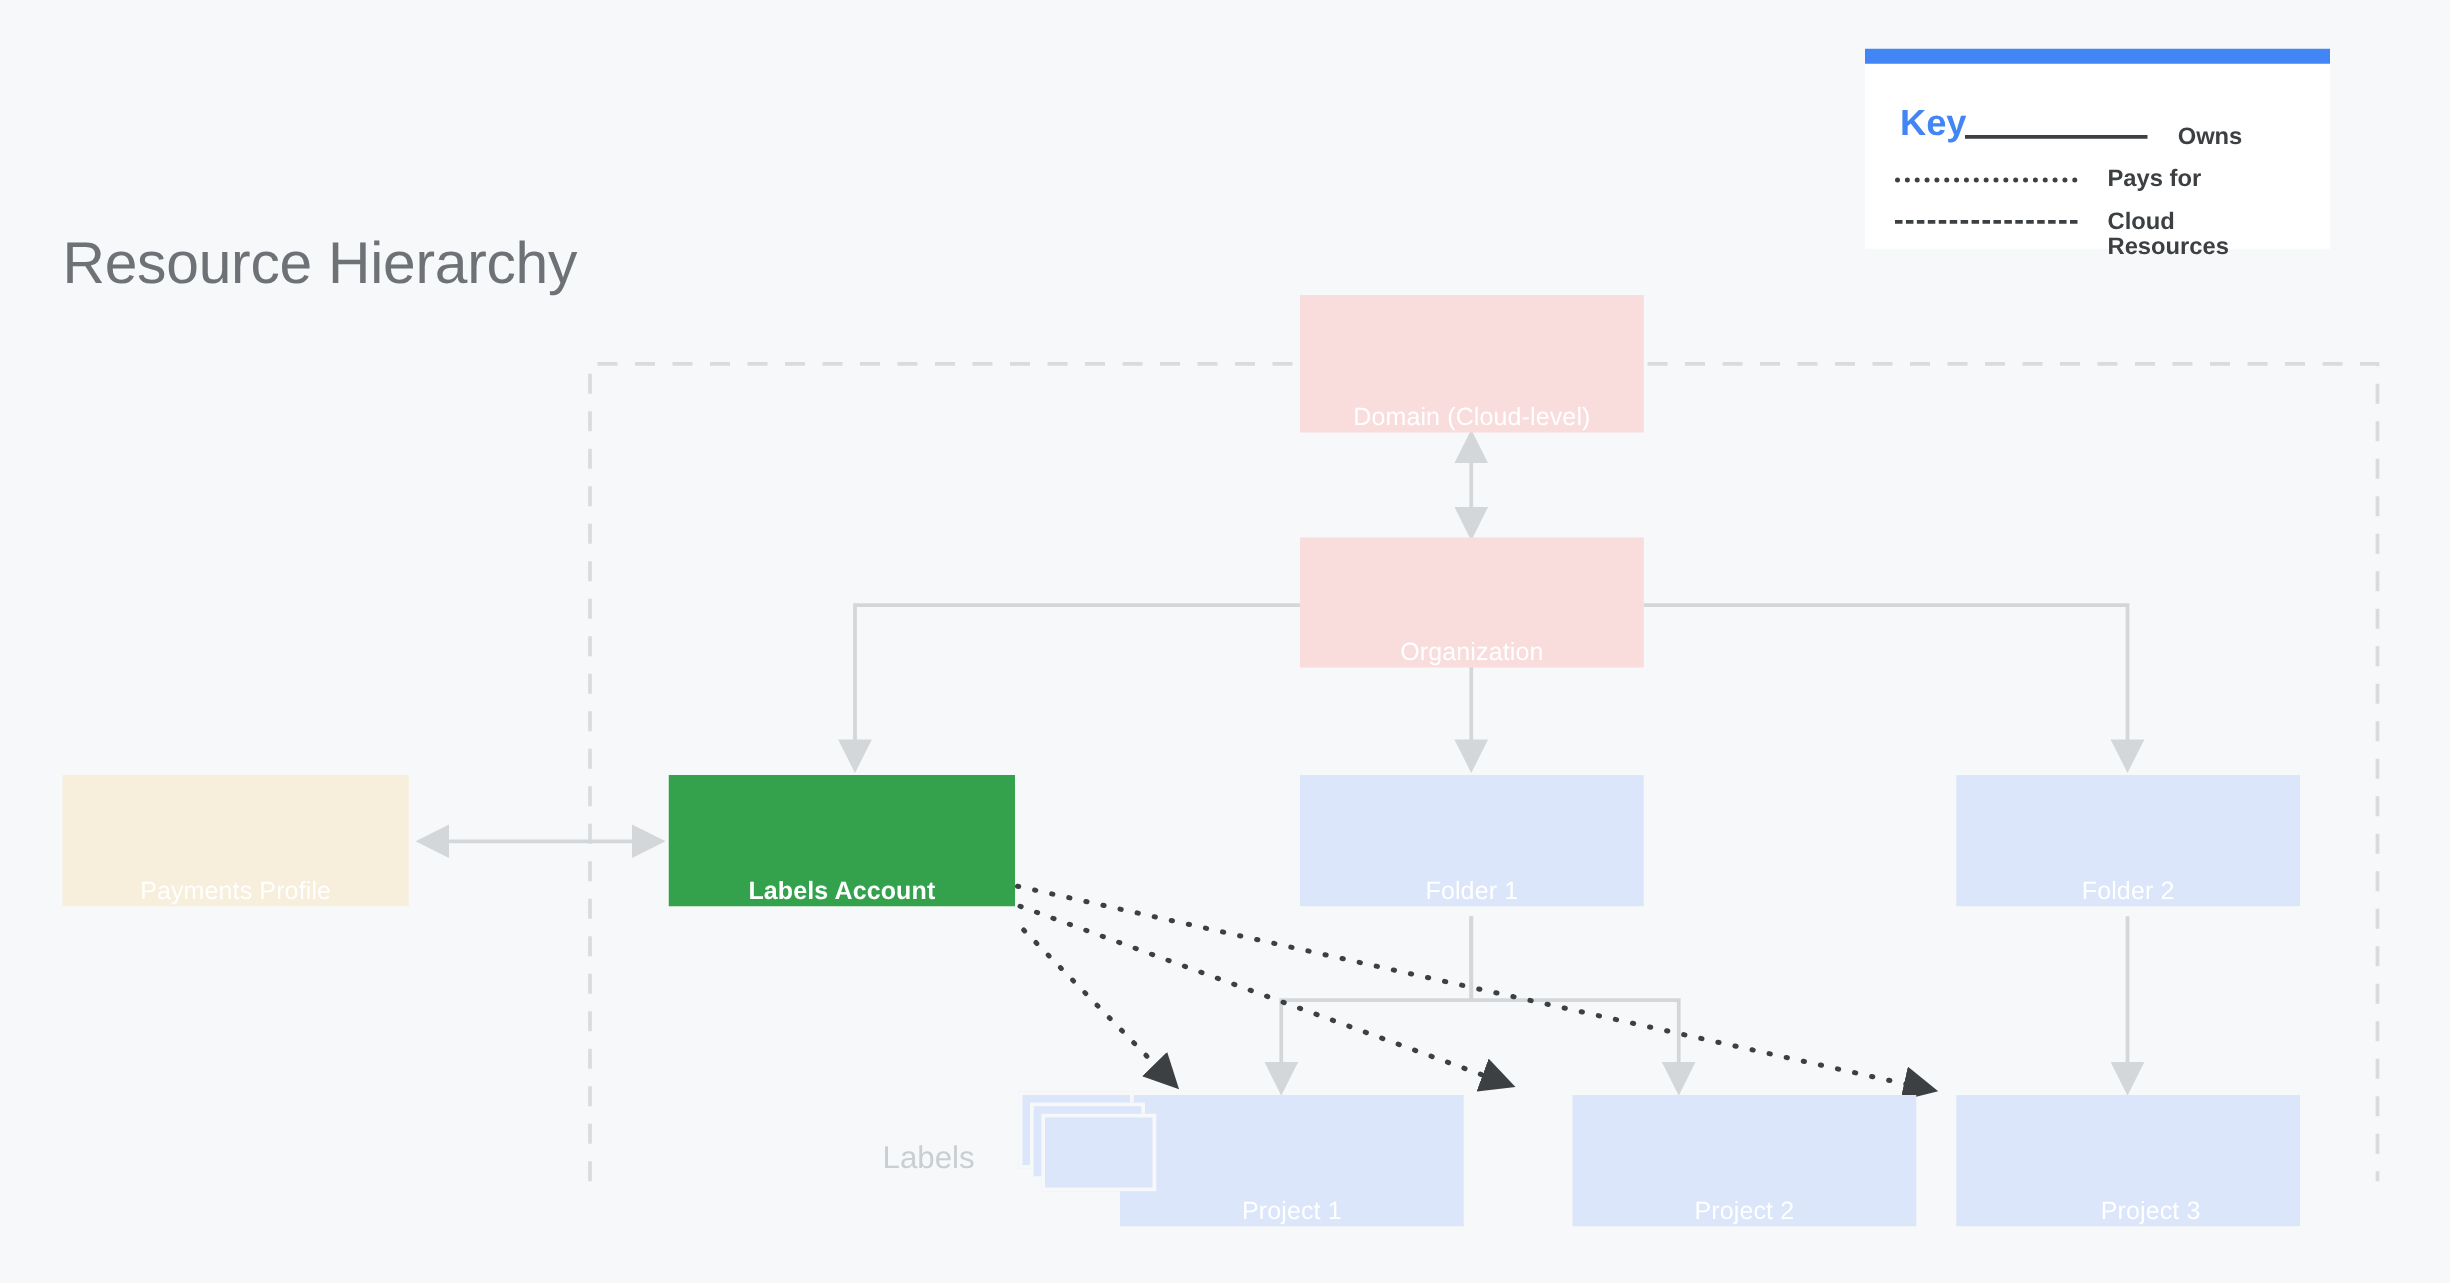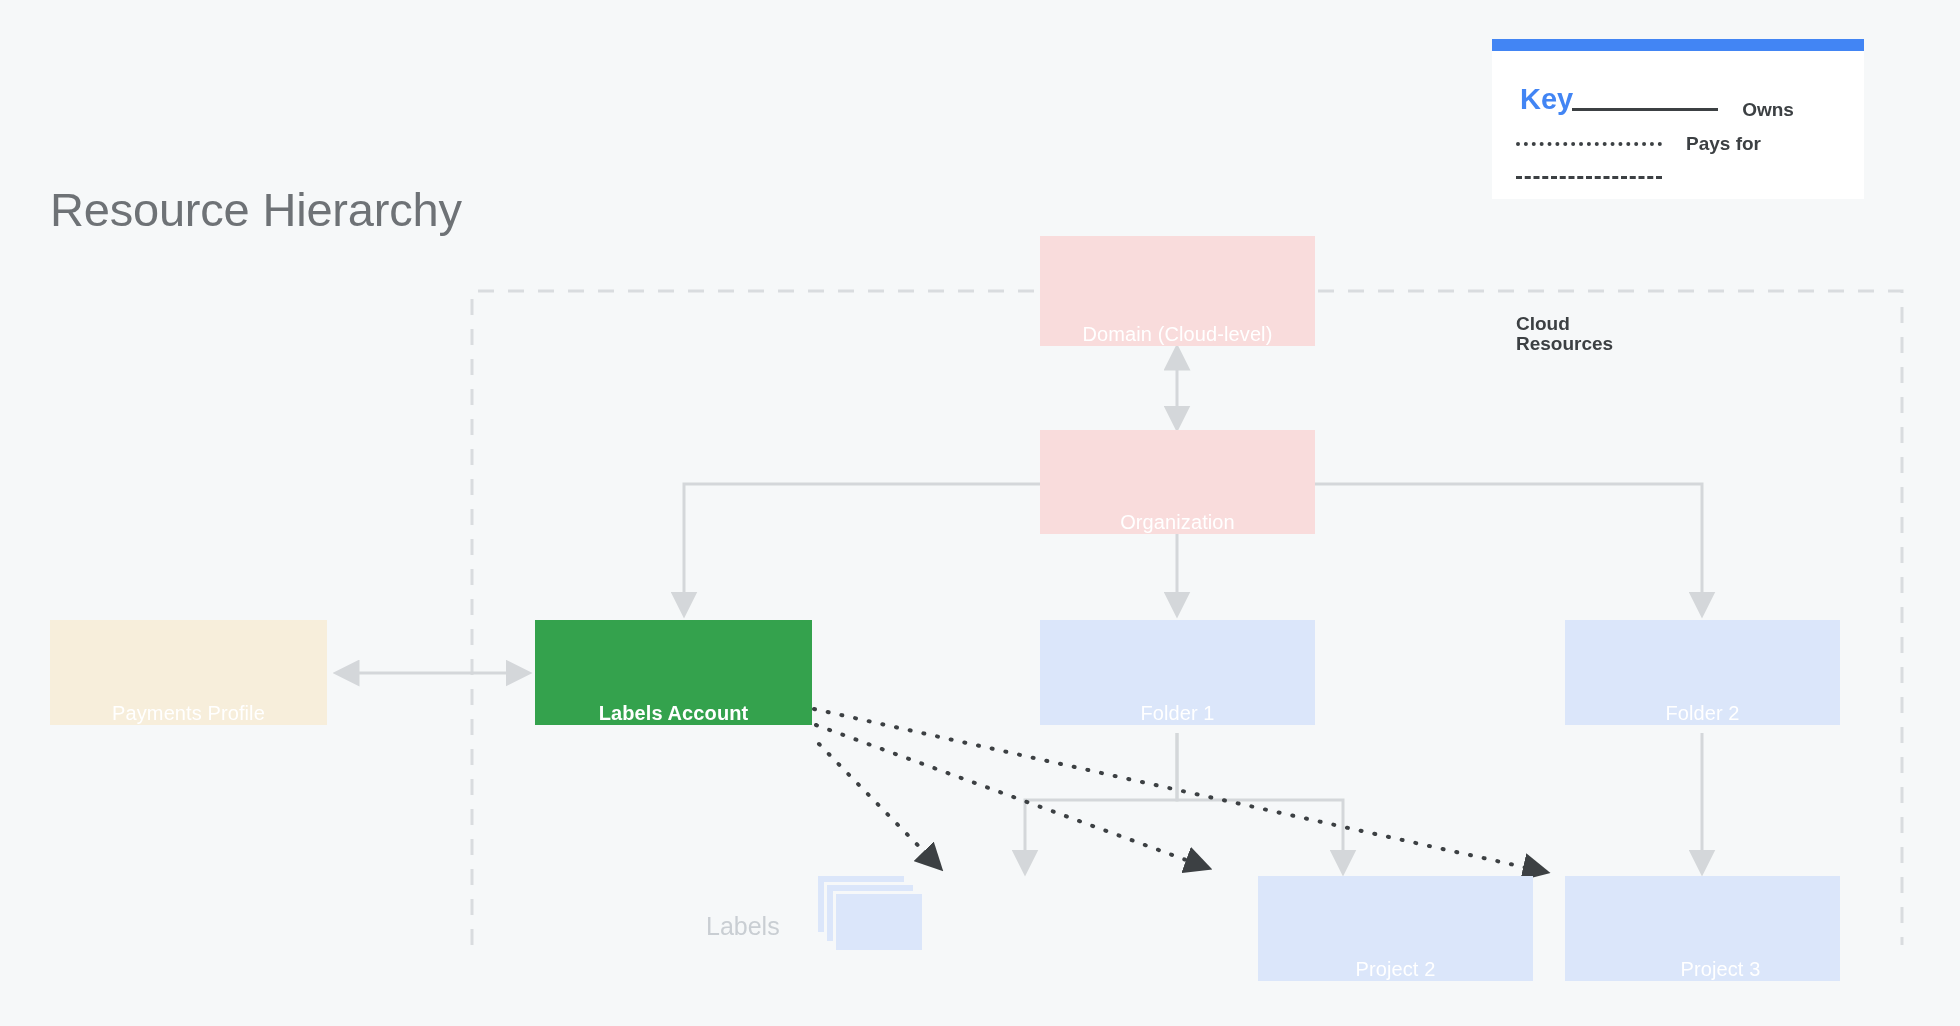--- a/index.html
+++ b/index.html
@@ -128,7 +128,7 @@
   }
   .legend-row.r1 { top: 49px; justify-content: center; }
   .legend-row.r2 { top: 83px; }
-  .legend-row.r3 { top: 117px; flex-direction: column; }
+  .legend-row.r3 { top: 117px; }
 
   .legend-swatch {
     width: 146px;

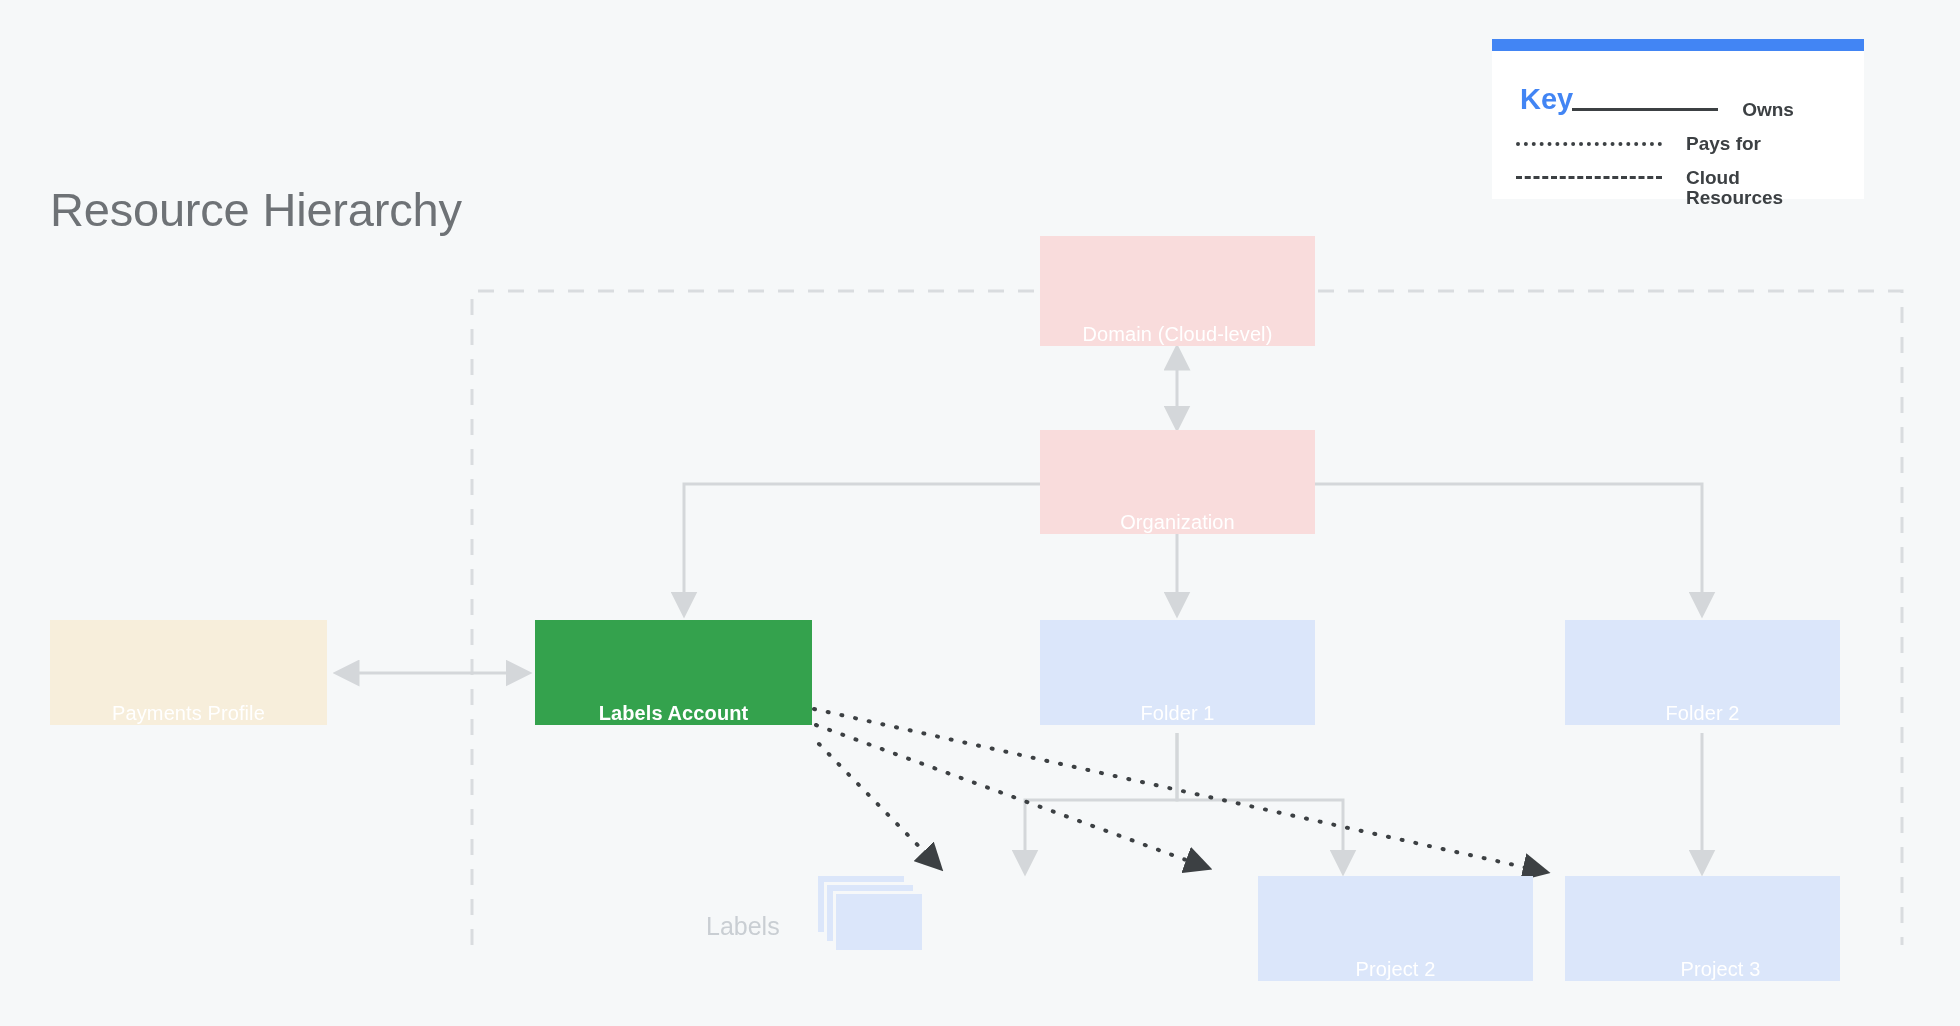--- a/index.html
+++ b/index.html
@@ -250,6 +250,9 @@
     <span>Folder 2</span>
   </div>
 
+  <div class="node blue" style="left:896px; top:876px; width:275px; height:105px;">
+    <span>Project 1</span>
+  </div>
 
   <div class="node blue" style="left:1230px; top:876px; width:275px; height:105px;margin-left:28px;">
     <span>Project 2</span>

